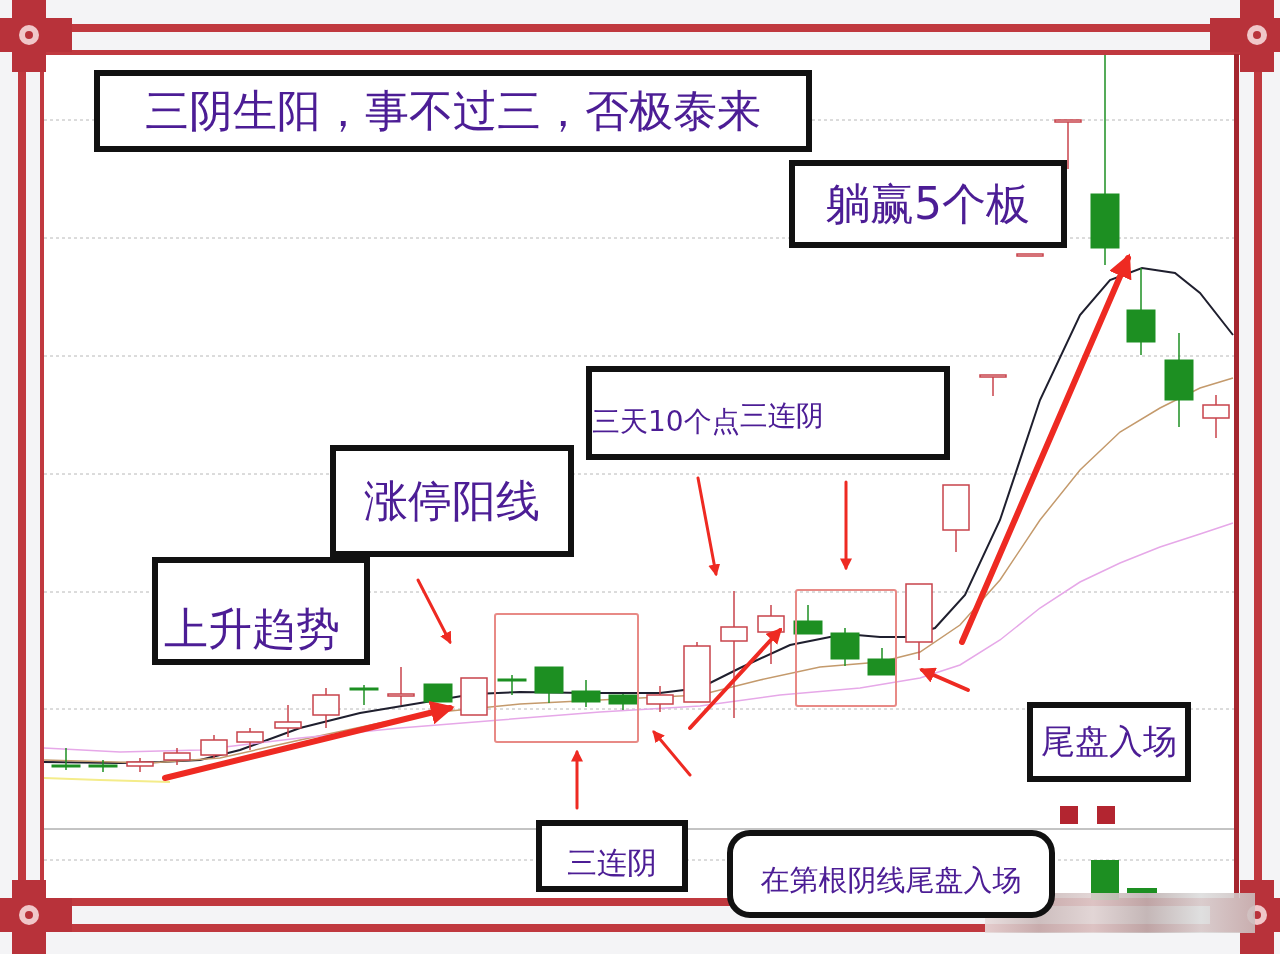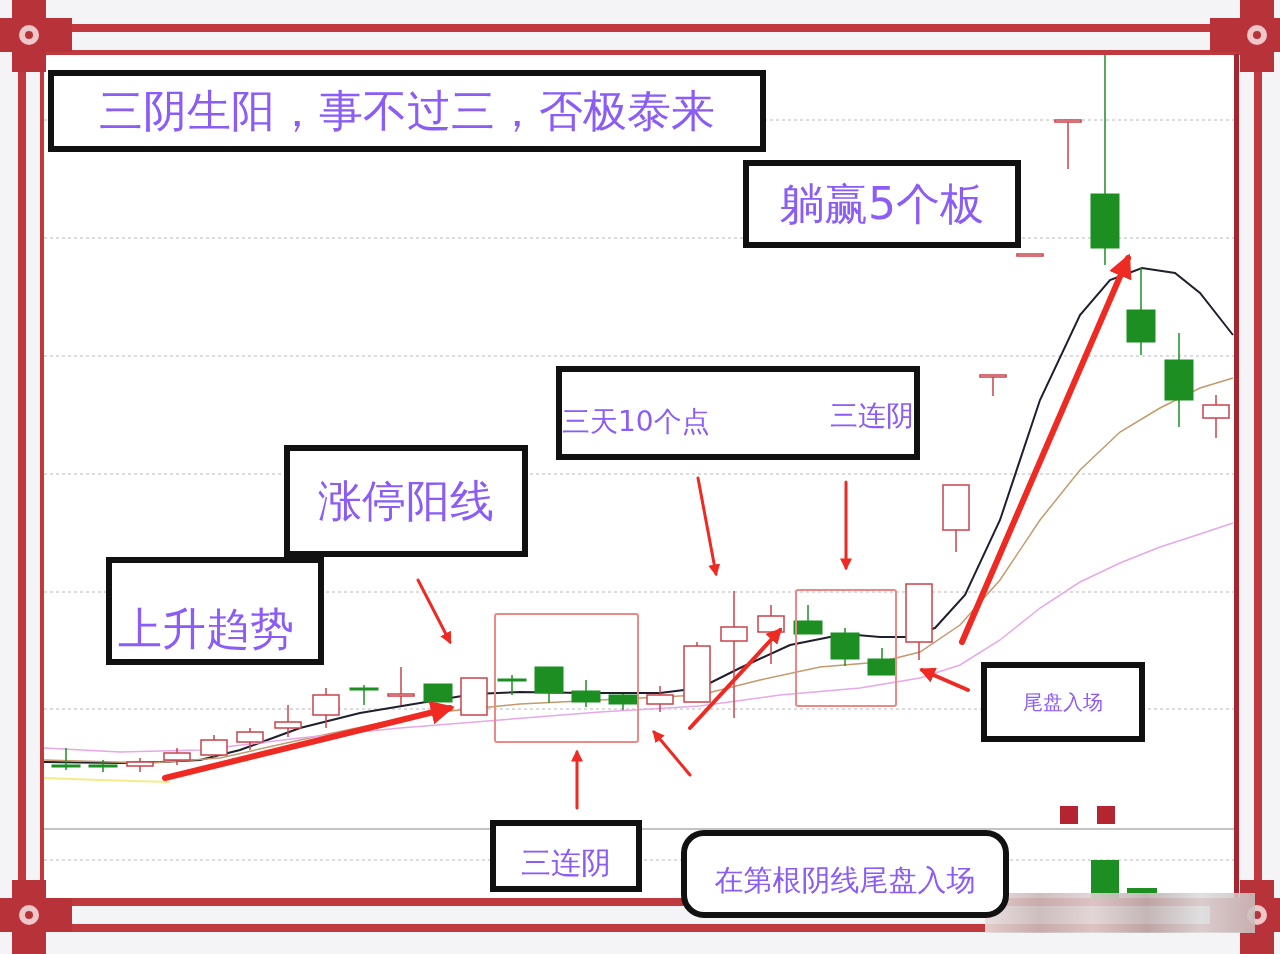--- a/index.html
+++ b/index.html
@@ -6,7 +6,7 @@
   body { width:1280px; height:954px; background:#f4f4f6; position:relative; overflow:hidden; font-family:"DejaVu Sans", sans-serif; }
   #frame { position:absolute; left:0; top:0; width:1280px; height:954px; }
   #chart { position:absolute; left:0; top:0; width:1280px; height:954px; }
-  .label-box { position:absolute; background:#fff; border:6px solid #111; box-sizing:border-box; display:flex; align-items:center; justify-content:center; color:#8b5cf6; white-space:nowrap; }
+  .label-box { position:absolute; background:#fff; border:6px solid #111; box-sizing:border-box; display:flex; align-items:center; justify-content:center; color:#4c1d95; white-space:nowrap;margin-left:46px; }
   .label-box span { display:inline-block; }
   .blur-patch { position:absolute; left:985px; top:893px; width:270px; height:40px; background:linear-gradient(90deg,#e8dcdc,#c9b8b8 20%,#e0d2d2 40%,#bfb0b0 60%,#ddd 80%,#cbbcbc); opacity:.9; }
   .volume-tag { position:absolute; width:18px; height:18px; background:#b32530; }

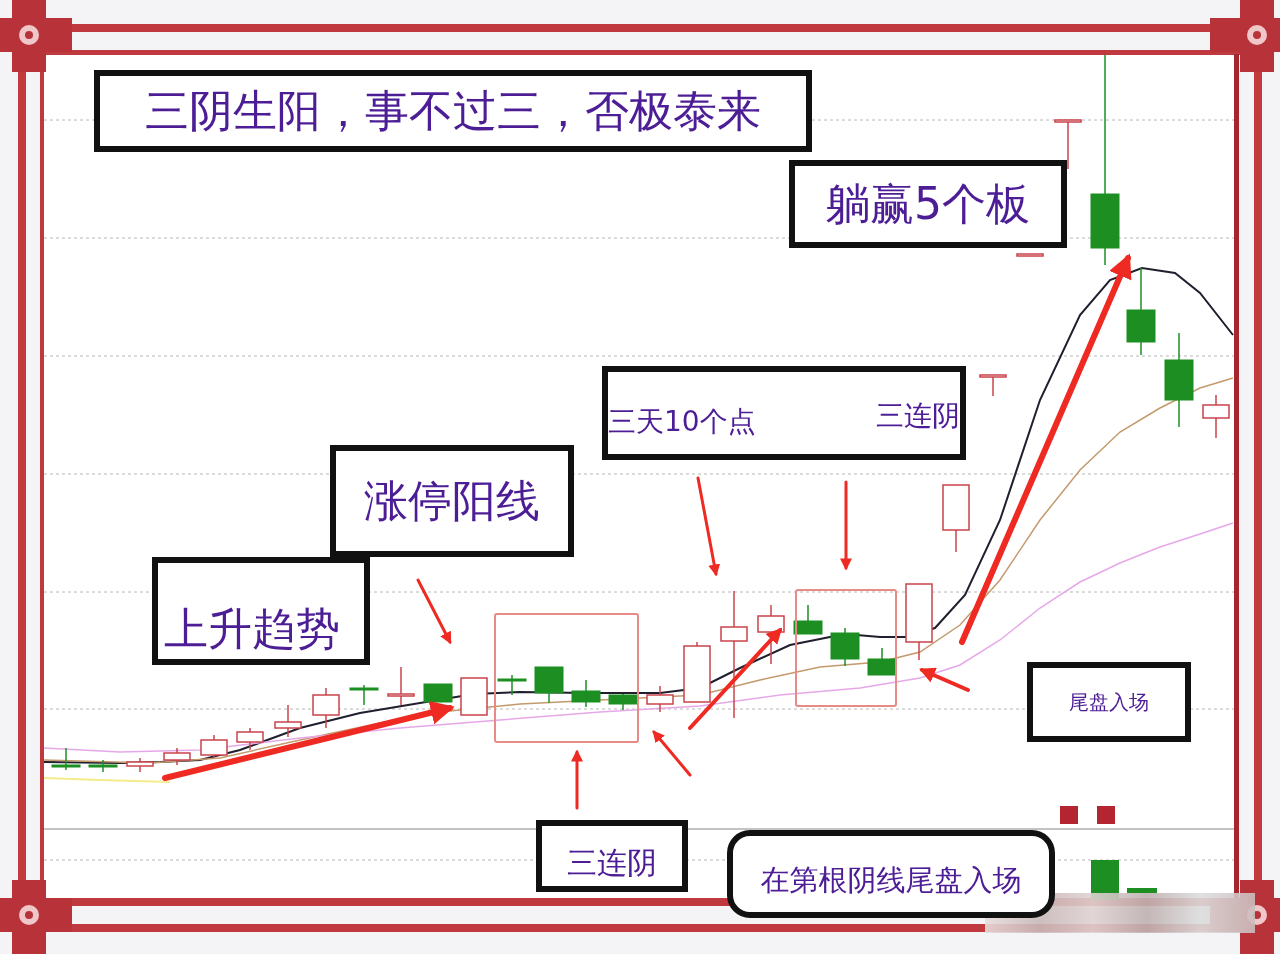--- a/index.html
+++ b/index.html
@@ -240,7 +240,7 @@
 <div class="label-box" style="left:743px;top:160px;width:278px;height:88px;font-size:44px;">
   <span>躺赢5个板</span>
 </div>
-<div class="label-box" style="left:556px;top:366px;width:364px;height:94px;font-size:28px;justify-content:space-between;">
+<div class="label-box" style="left:540px;top:366px;width:364px;height:94px;font-size:28px;justify-content:flex-start;">
   <span style="margin-top:18px;">三天10个点</span>
   <span style="margin-top:6px;">三连阴</span>
 </div>

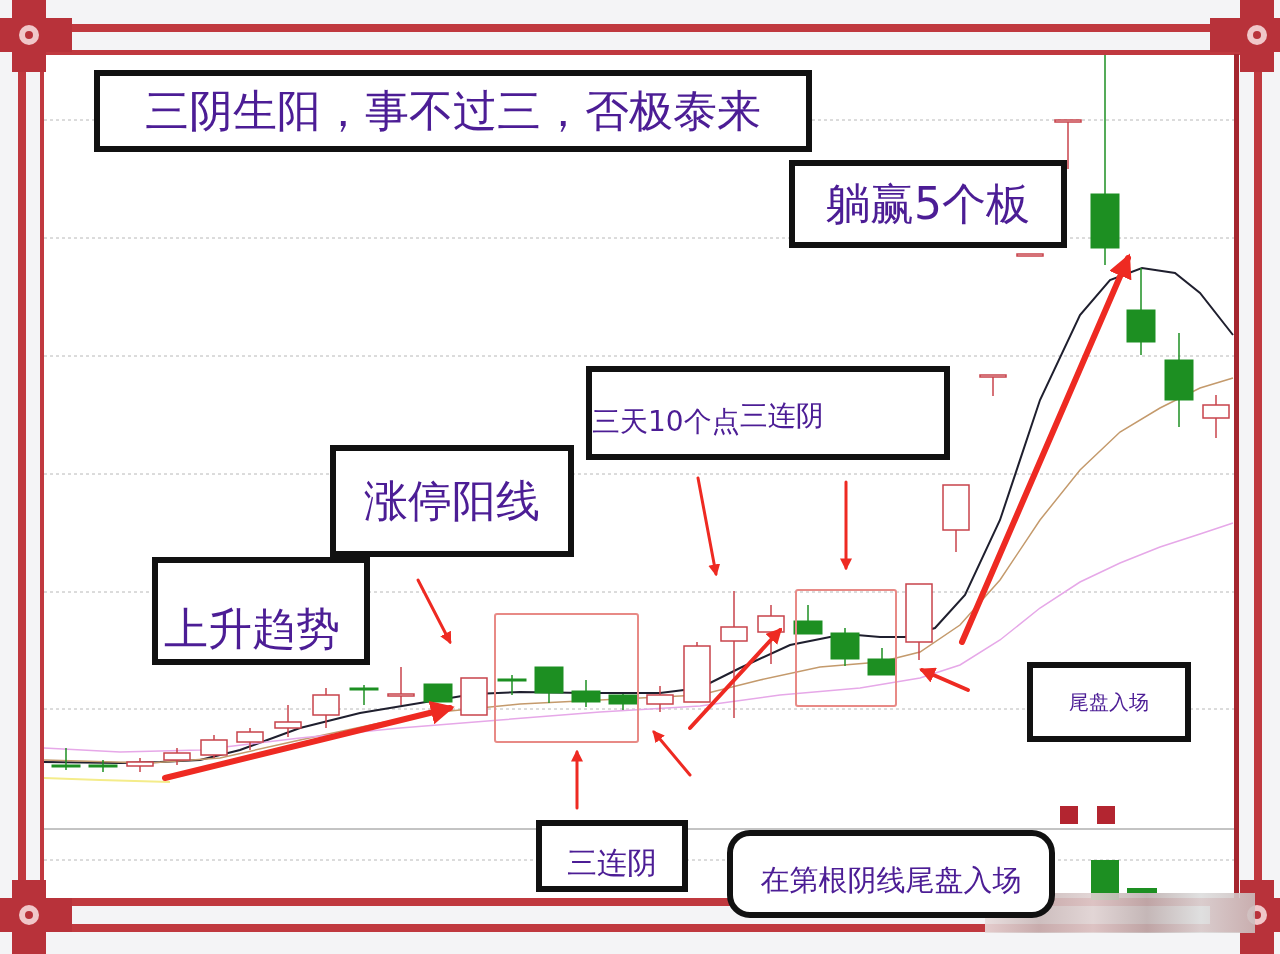--- a/index.html
+++ b/index.html
@@ -250,7 +250,7 @@
 <div class="label-box" style="left:106px;top:557px;width:218px;height:108px;font-size:44px;justify-content:flex-start;padding-left:6px;align-items:flex-end;">
   <span>上升趋势</span>
 </div>
-<div class="label-box" style="left:981px;top:662px;width:164px;height:80px;font-size:20px;">
+<div class="label-box" style="left:981px;top:702px;width:164px;height:80px;font-size:34px;">
   <span>尾盘入场</span>
 </div>
 <div class="label-box" style="left:490px;top:820px;width:152px;height:72px;font-size:30px;">

